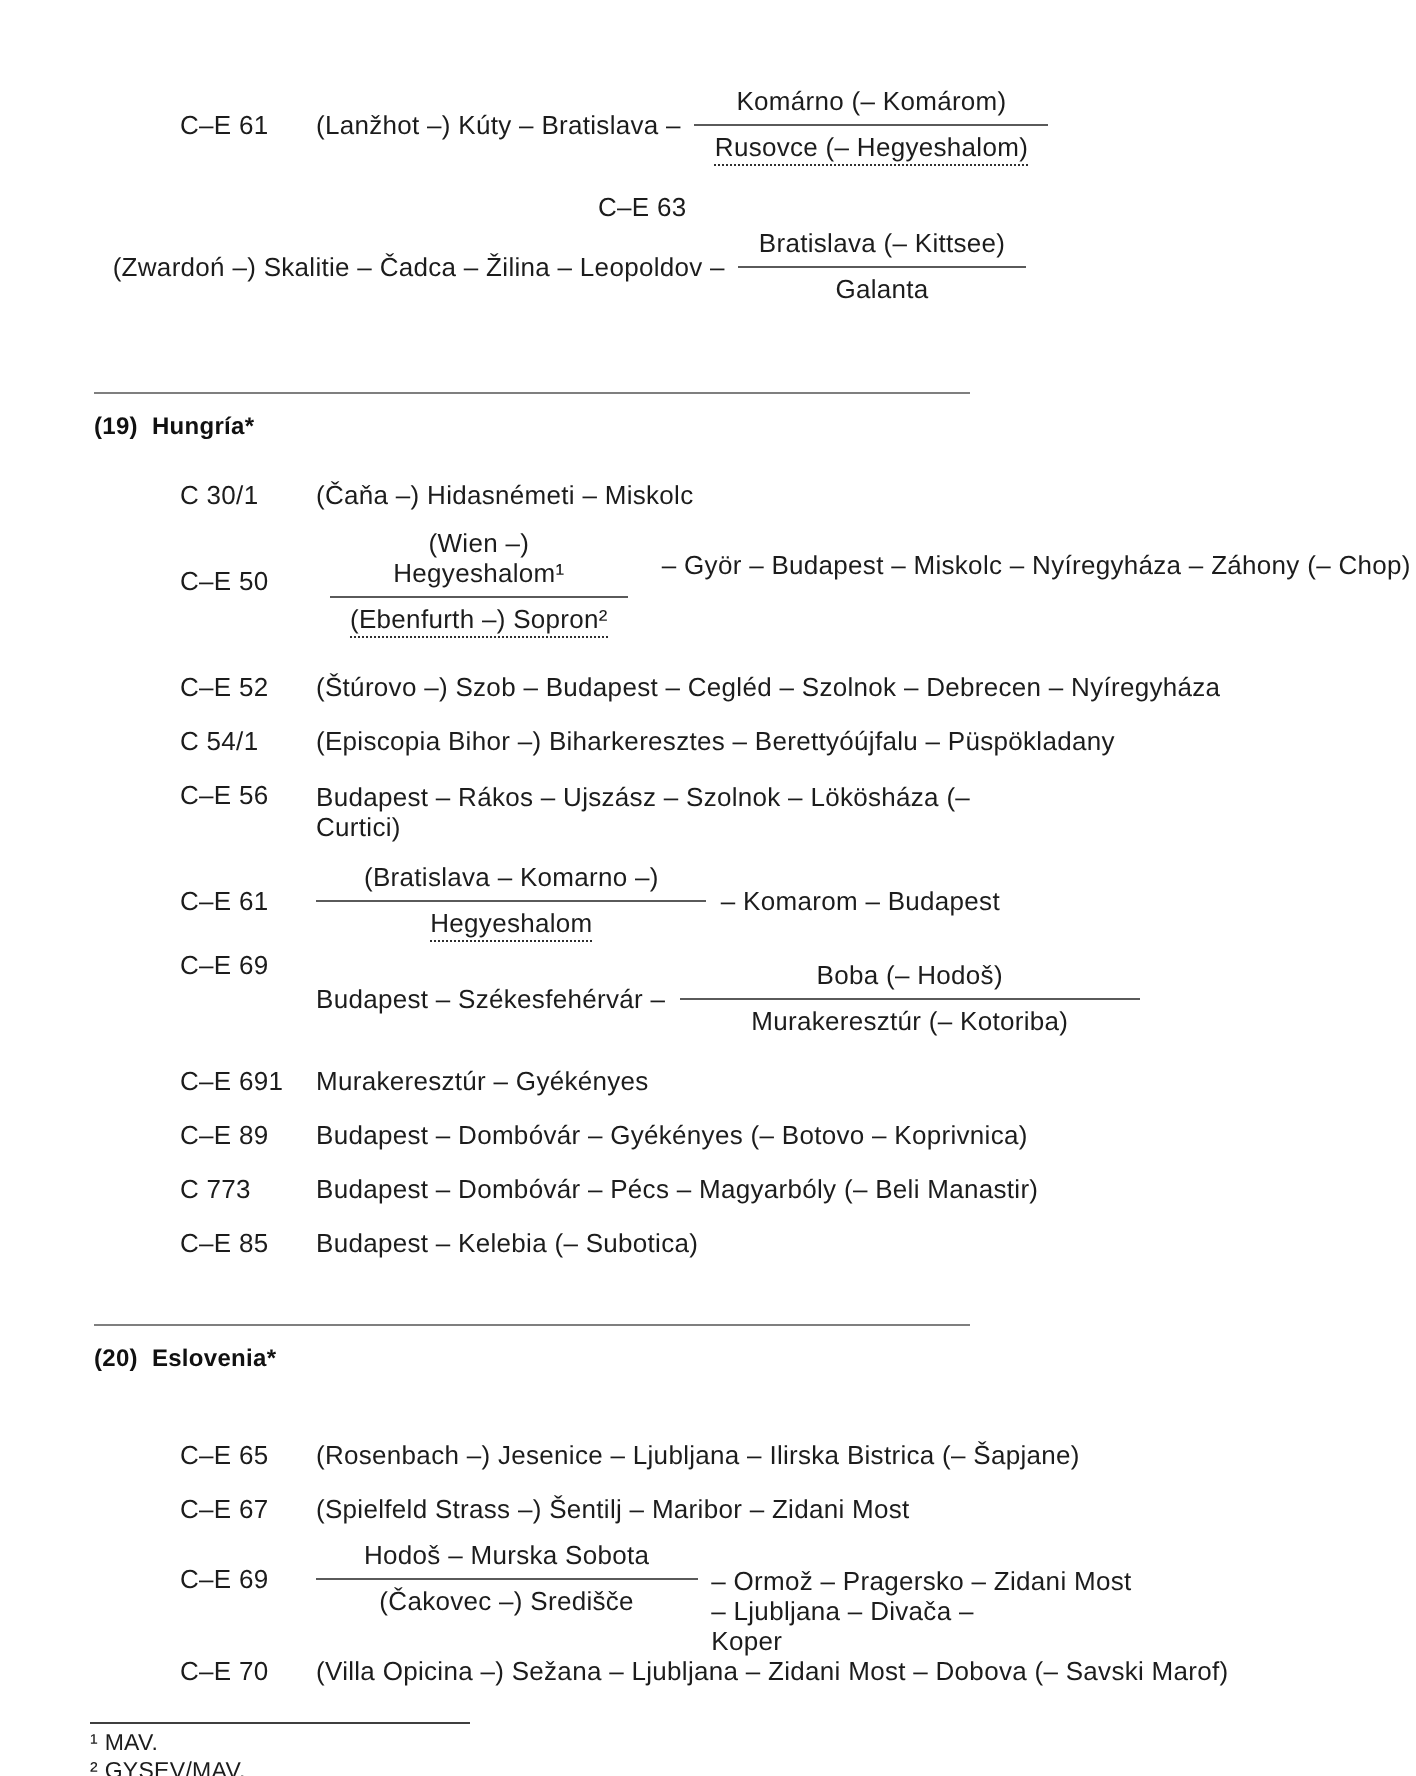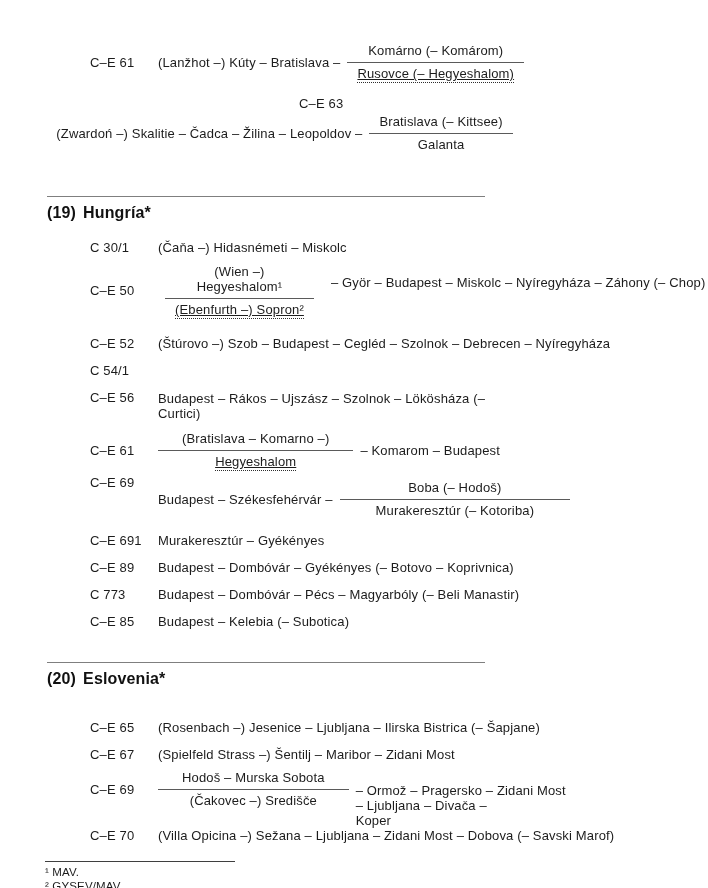--- a/index.html
+++ b/index.html
@@ -21,7 +21,7 @@
   .pad-md .b-top,.pad-md .b-bottom{padding-left:24px;padding-right:24px;}
   .pad-lg .b-top,.pad-lg .b-bottom{padding-left:36px;padding-right:36px;}
   .b-top-line{display:block;}
-  .dotted{border-bottom:1.5px dotted #2e2e2e;padding-bottom:1px;text-decoration:underline;}
+  .dotted{border-bottom:1.5px dotted #2e2e2e;padding-bottom:1px;}
   .nudge-down{position:relative;top:16px;}
   .code-top{align-self:flex-start;margin-top:-1px;}
   .section-divider{border-top:1.5px solid #7f7f7f;height:0;width:438px;margin-left:47px;}

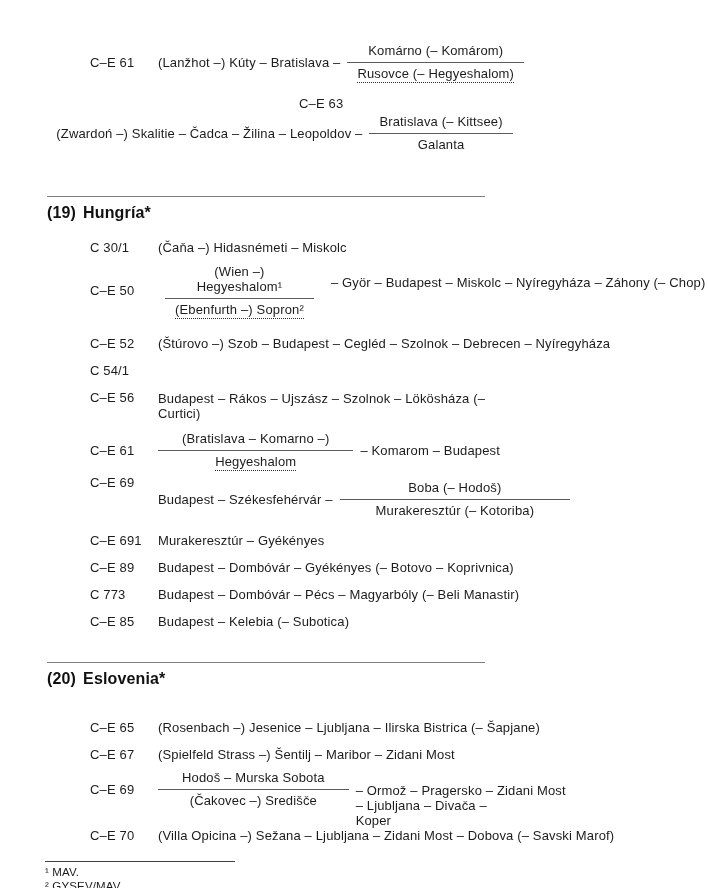--- a/index.html
+++ b/index.html
@@ -25,7 +25,7 @@
   .nudge-down{position:relative;top:16px;}
   .code-top{align-self:flex-start;margin-top:-1px;}
   .section-divider{border-top:1.5px solid #7f7f7f;height:0;width:438px;margin-left:47px;}
-  .section-header{margin:8px 0 0 47px;font-size:16px;font-weight:bold;line-height:16px;color:#111;}
+  .section-header{margin:8px 0 0 47px;font-size:12px;font-weight:bold;line-height:16px;color:#111;}
   .section-header .num{margin-right:7px;}
   .footnote-rule{border-top:1.5px solid #3f3f3f;height:0;width:190px;margin-left:45px;}
   .footnote{margin-left:45px;font-size:11.5px;line-height:14px;margin-top:3px;color:#1c1c1c;}

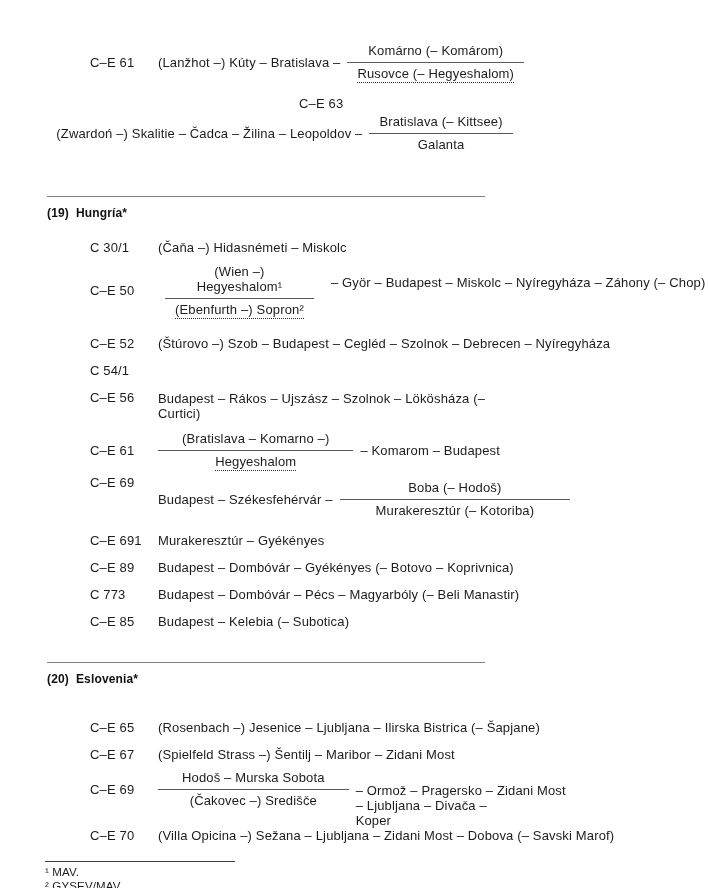--- a/index.html
+++ b/index.html
@@ -94,6 +94,9 @@
 
   <div class="route-row mb13">
     <div class="route-code">C 54/1</div>
+    <div class="route-desc">
+      <span class="seg">(Episcopia Bihor –) Biharkeresztes – Berettyóújfalu – Püspökladany</span>
+    </div>
   </div>
 
   <div class="route-row top-align" style="margin-bottom:7px;">

